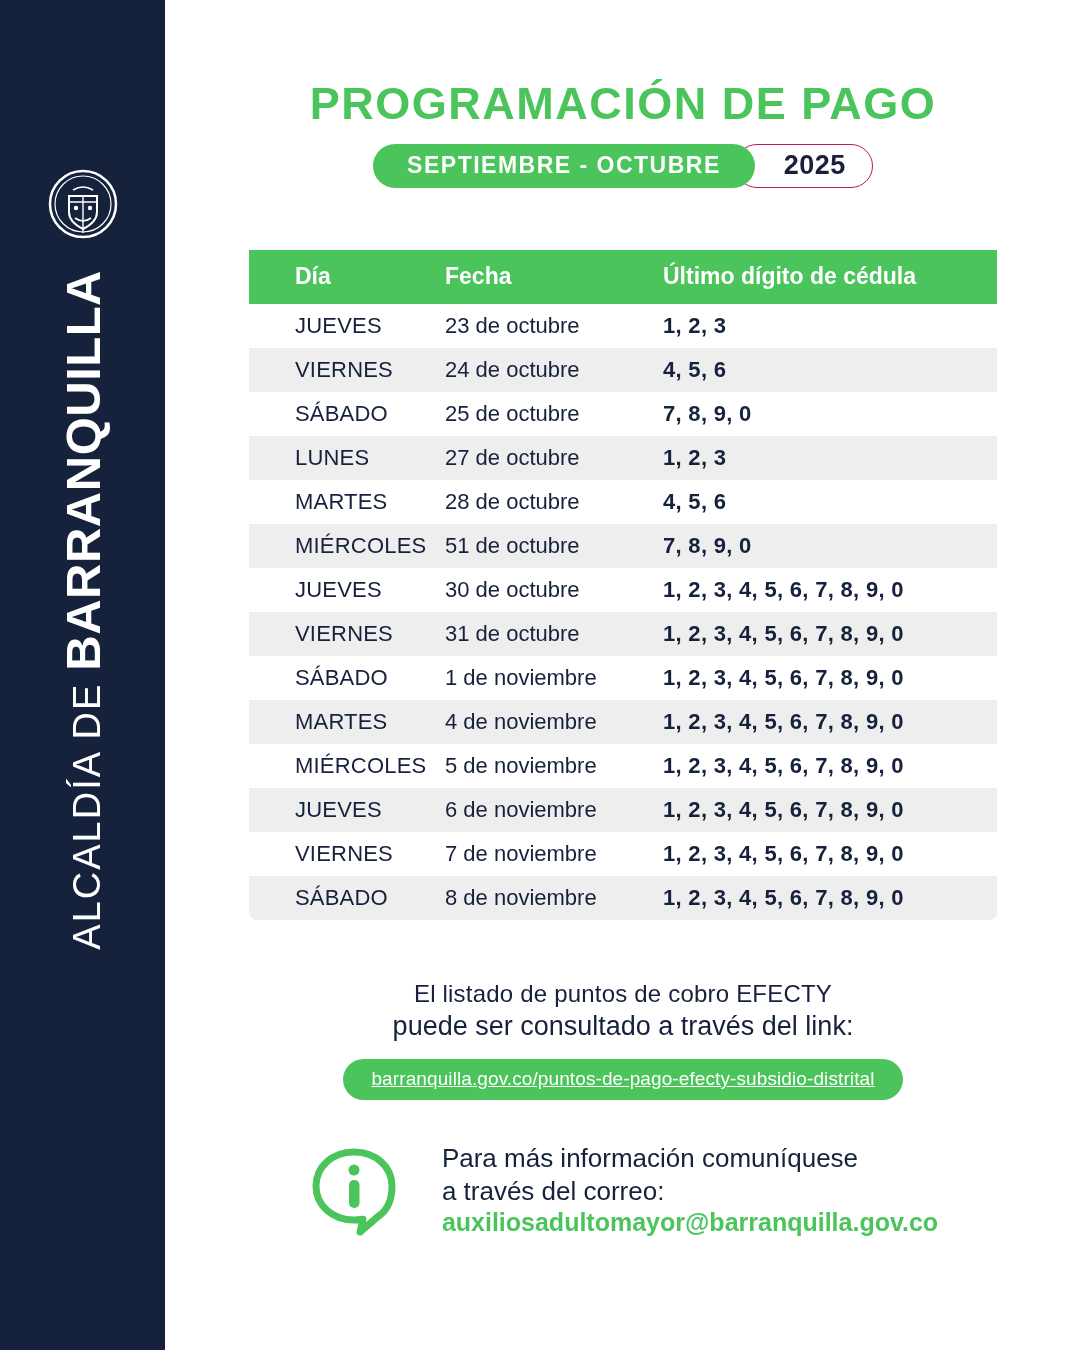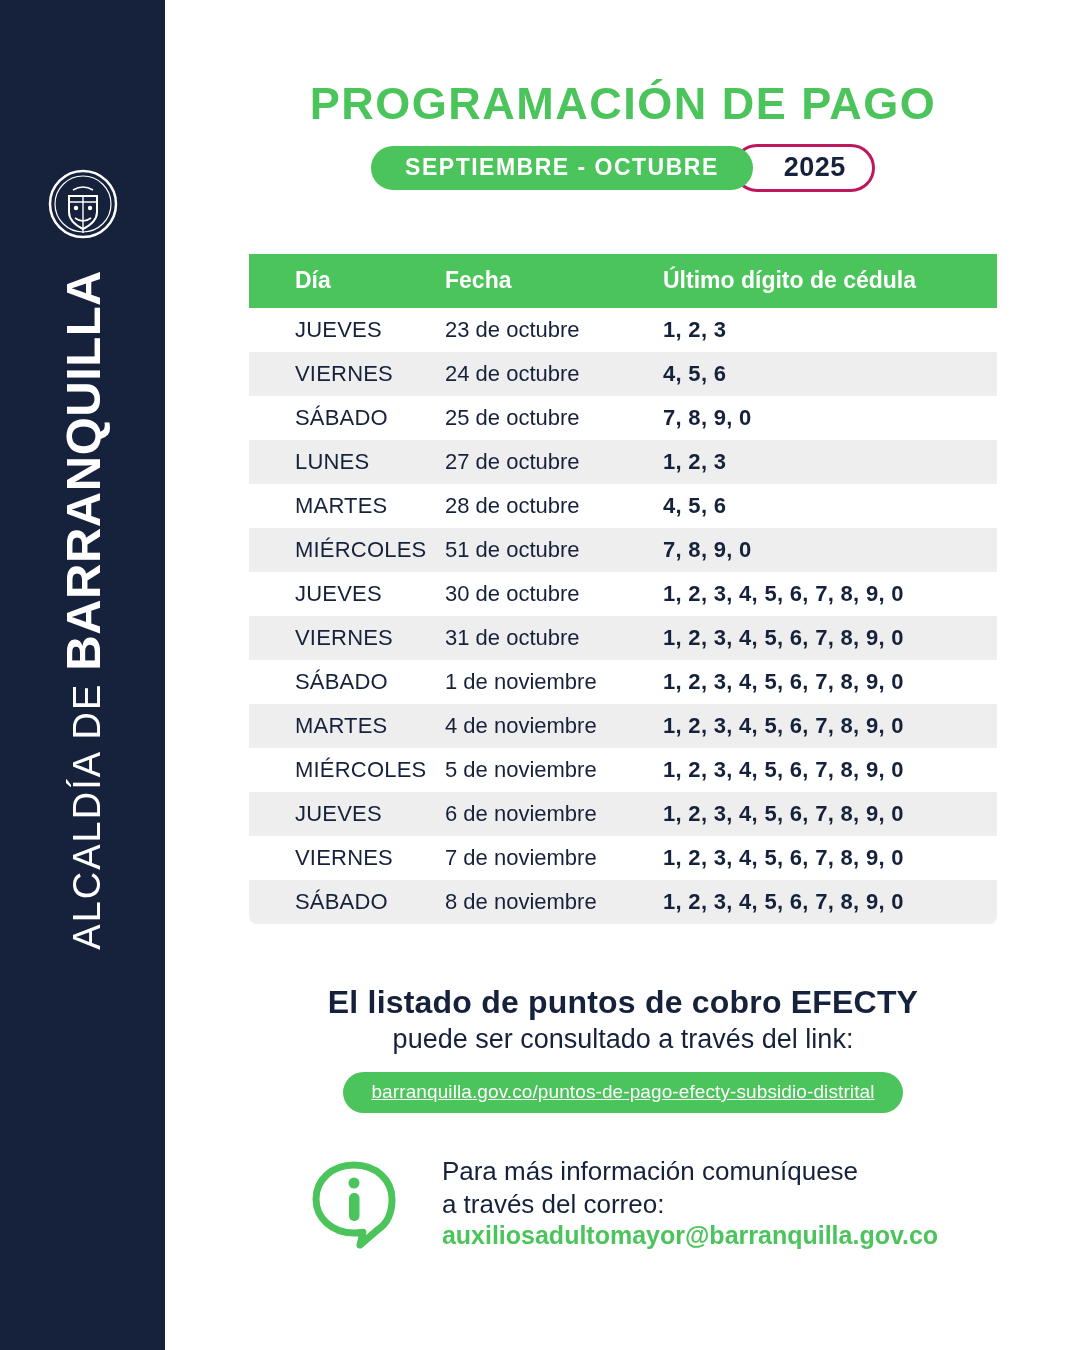--- a/index.html
+++ b/index.html
@@ -95,7 +95,7 @@
     z-index: 2;
   }
   .pill-year {
-    border: 3px solid #be185d;
+    border: 1px solid #be185d;
     color: #16213c;
     font-weight: 800;
     font-size: 27px;

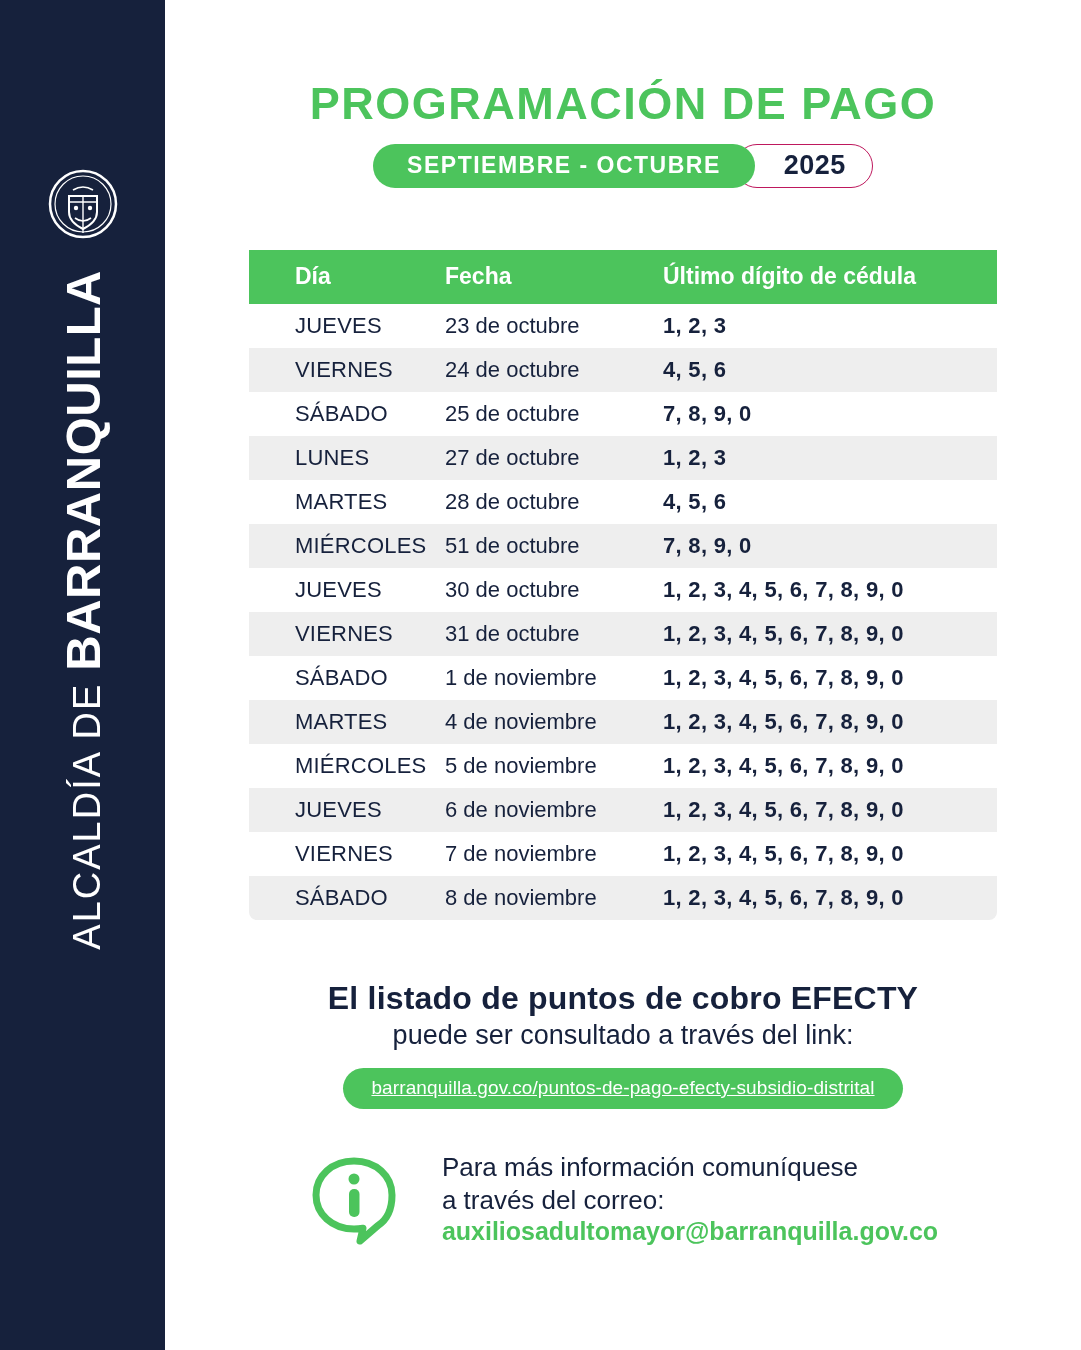--- a/index.html
+++ b/index.html
@@ -145,8 +145,8 @@
     color: #16213c;
   }
   .efecty .line1 {
-    font-size: 32px;
-    font-weight: 700;
+    font-size: 24px;
+    font-weight: 400;
     letter-spacing: 0.2px;
   }
   .efecty .line2 {

